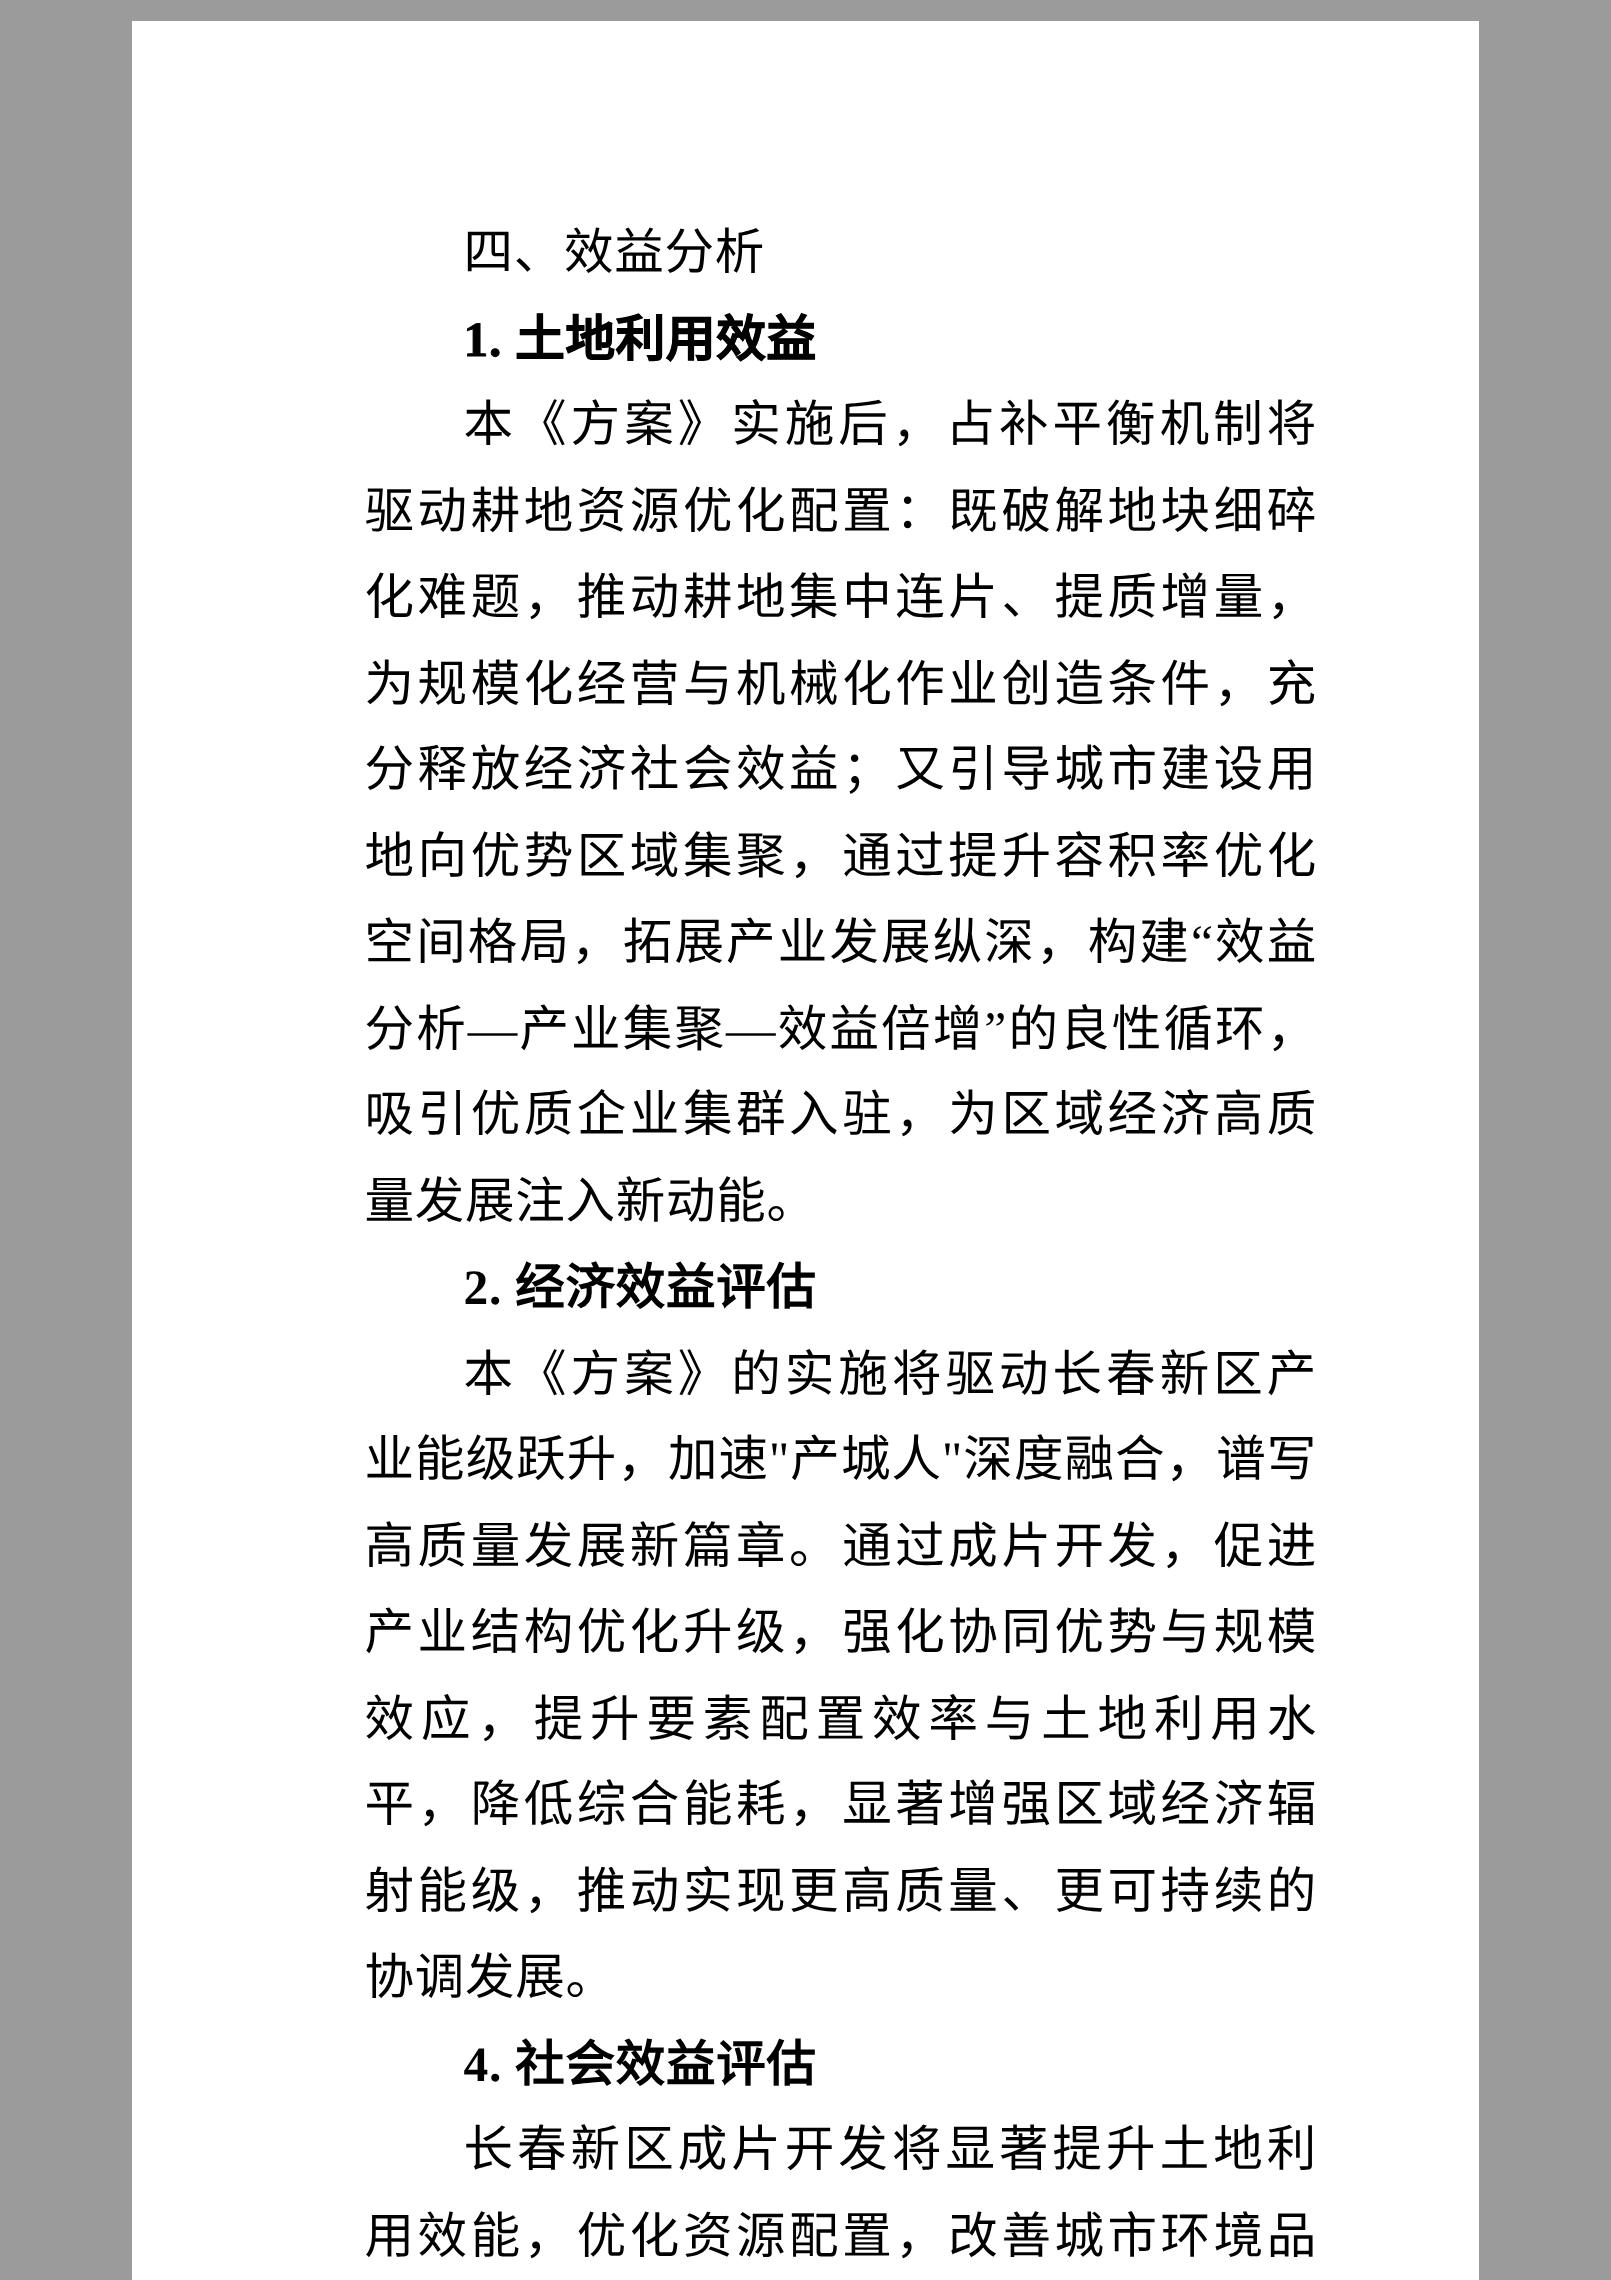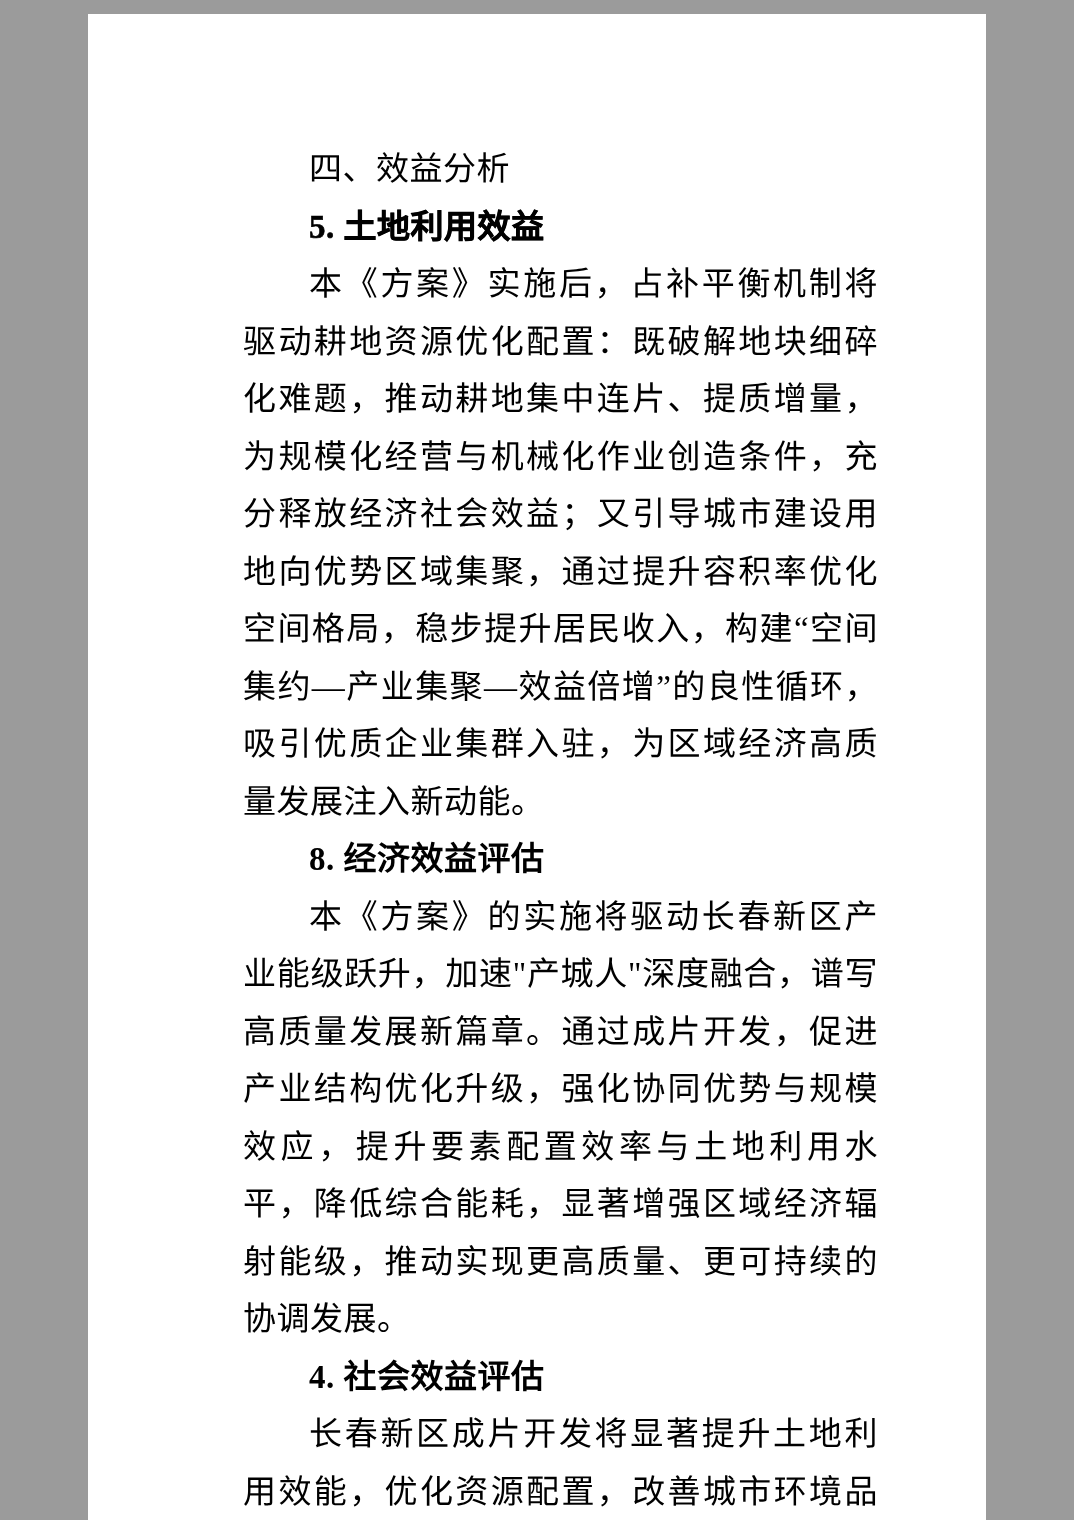--- a/index.html
+++ b/index.html
@@ -53,7 +53,7 @@
 
     <p class="section-heading">四、效益分析</p>
 
-    <p class="sub-heading extra-bold">5. 土地利用效益</p>
+    <p class="sub-heading extra-bold">1. 土地利用效益</p>
 
     <p class="body-paragraph">本《方案》实施后，占补平衡机制将驱动耕地资源优化配置：既破解地块细碎化难题，推动耕地集中连片、提质增量，为规模化经营与机械化作业创造条件，充分释放经济社会效益；又引导城市建设用地向优势区域集聚，通过提升容积率优化空间格局，稳步提升居民收入，构建“空间集约—产业集聚—效益倍增”的良性循环，吸引优质企业集群入驻，为区域经济高质量发展注入新动能。</p>
 

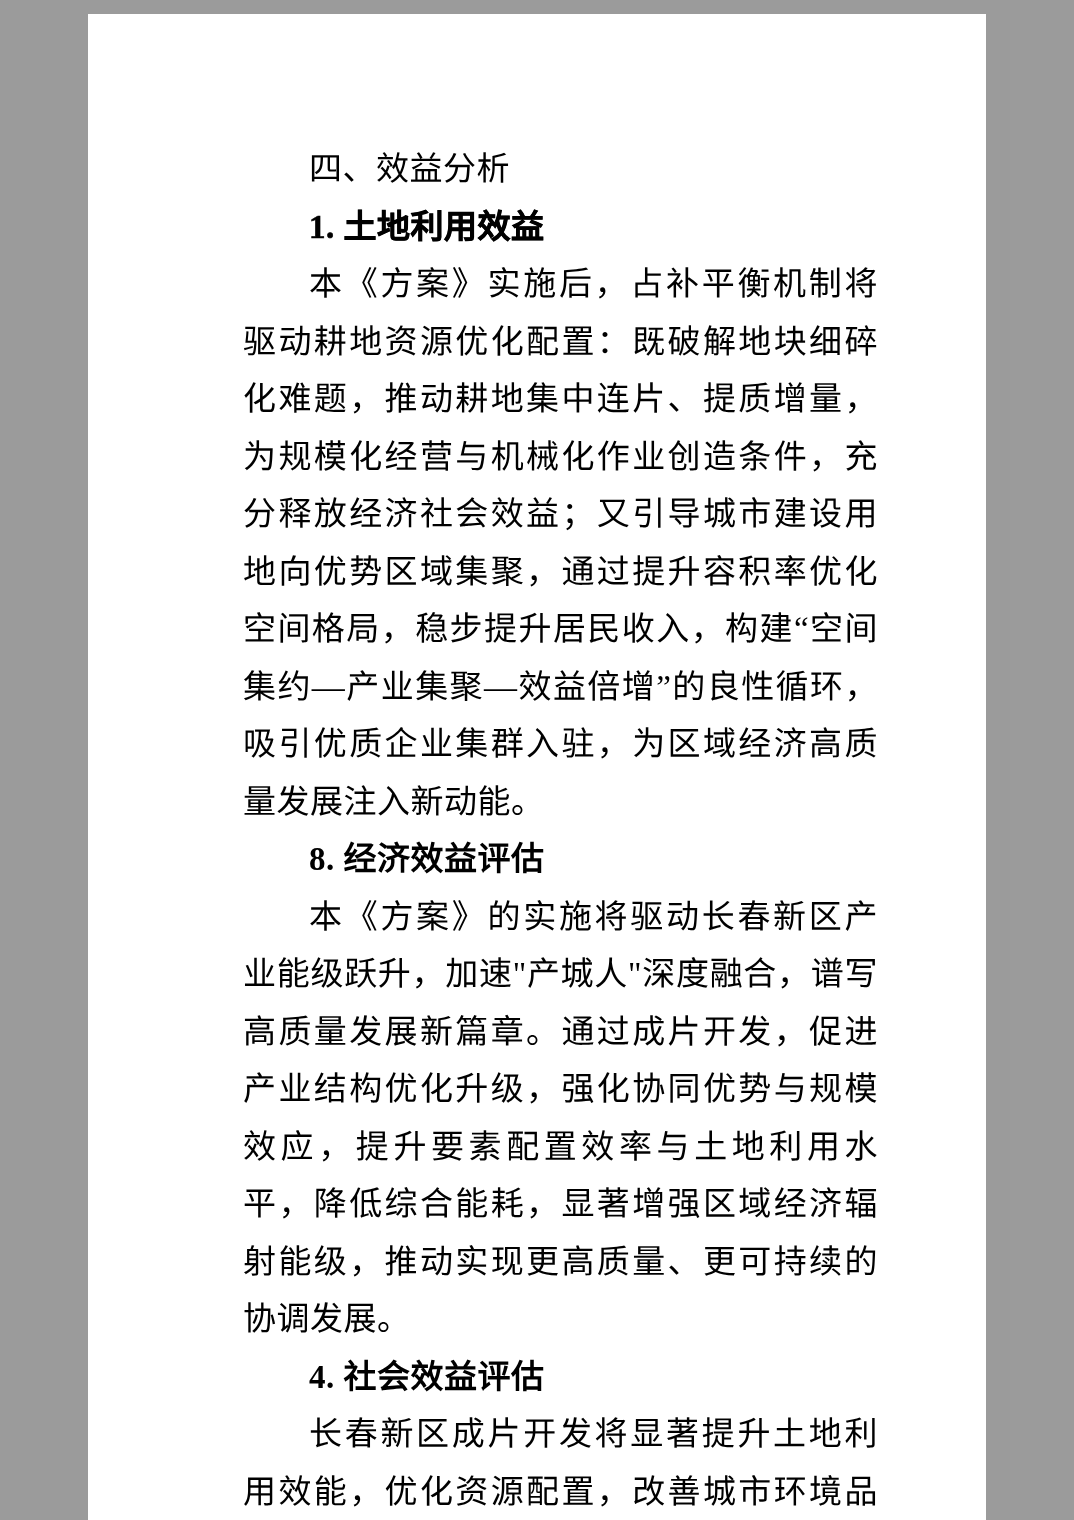--- a/index.html
+++ b/index.html
@@ -55,7 +55,7 @@
 
     <p class="sub-heading extra-bold">1. 土地利用效益</p>
 
-    <p class="body-paragraph">本《方案》实施后，占补平衡机制将驱动耕地资源优化配置：既破解地块细碎化难题，推动耕地集中连片、提质增量，为规模化经营与机械化作业创造条件，充分释放经济社会效益；又引导城市建设用地向优势区域集聚，通过提升容积率优化空间格局，稳步提升居民收入，构建“空间集约—产业集聚—效益倍增”的良性循环，吸引优质企业集群入驻，为区域经济高质量发展注入新动能。</p>
+    <p class="body-paragraph">本《方案》实施后，占补平衡机制将驱动耕地资源优化配置：既破解地块细碎化难题，推动耕地集中连片、提质增量，为规模化经营与机械化作业创造条件，充分释放经济社会效益；又引导城市建设用地向优势区域集聚，通过提升容积率优化空间格局，拓展产业发展纵深，构建“效益分析—产业集聚—效益倍增”的良性循环，吸引优质企业集群入驻，为区域经济高质量发展注入新动能。</p>
 
     <p class="sub-heading">8. 经济效益评估</p>
 

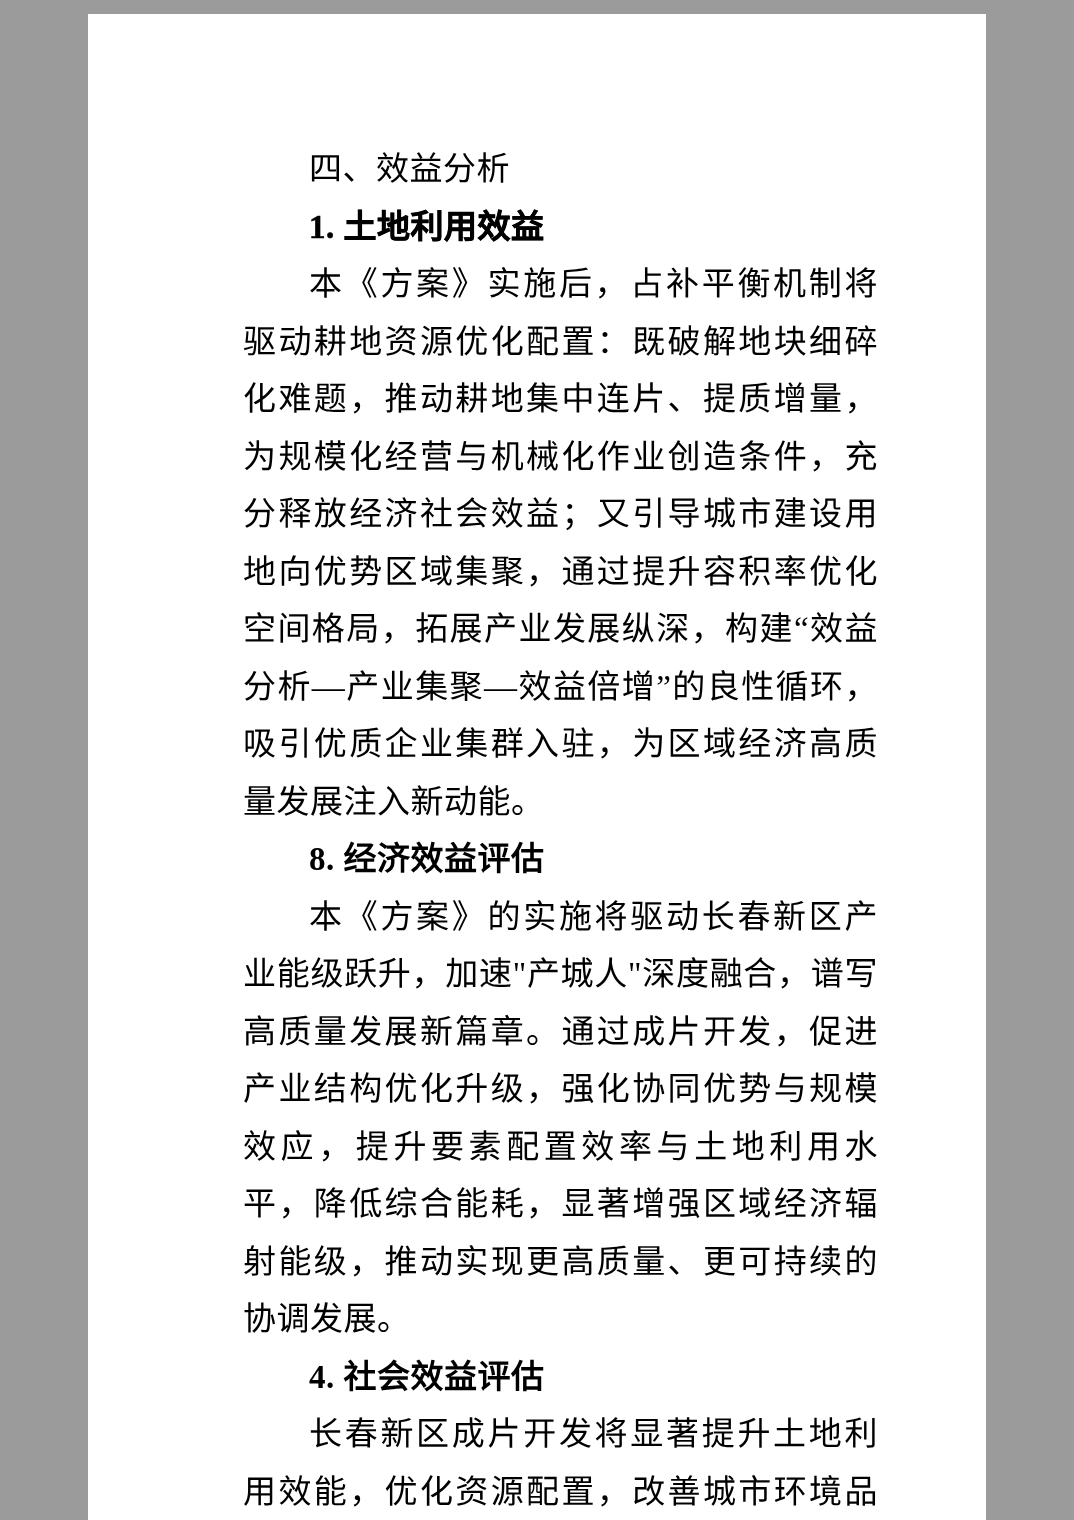--- a/index.html
+++ b/index.html
@@ -57,7 +57,7 @@
 
     <p class="body-paragraph">本《方案》实施后，占补平衡机制将驱动耕地资源优化配置：既破解地块细碎化难题，推动耕地集中连片、提质增量，为规模化经营与机械化作业创造条件，充分释放经济社会效益；又引导城市建设用地向优势区域集聚，通过提升容积率优化空间格局，拓展产业发展纵深，构建“效益分析—产业集聚—效益倍增”的良性循环，吸引优质企业集群入驻，为区域经济高质量发展注入新动能。</p>
 
-    <p class="sub-heading">8. 经济效益评估</p>
+    <p class="sub-heading">2. 经济效益评估</p>
 
     <p class="body-paragraph">本《方案》的实施将驱动长春新区产业能级跃升，加速"产城人"深度融合，谱写高质量发展新篇章。通过成片开发，促进产业结构优化升级，强化协同优势与规模效应，提升要素配置效率与土地利用水平，降低综合能耗，显著增强区域经济辐射能级，推动实现更高质量、更可持续的协调发展。</p>
 

